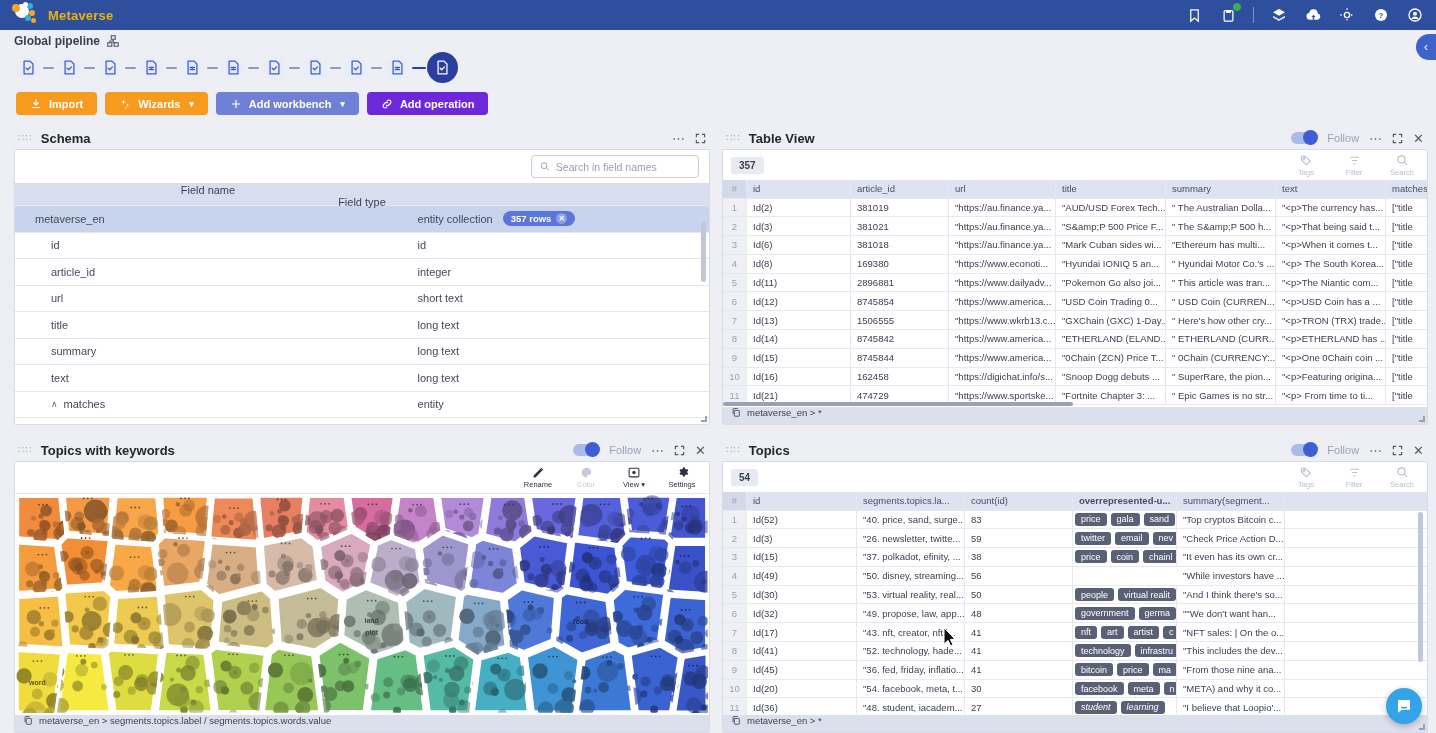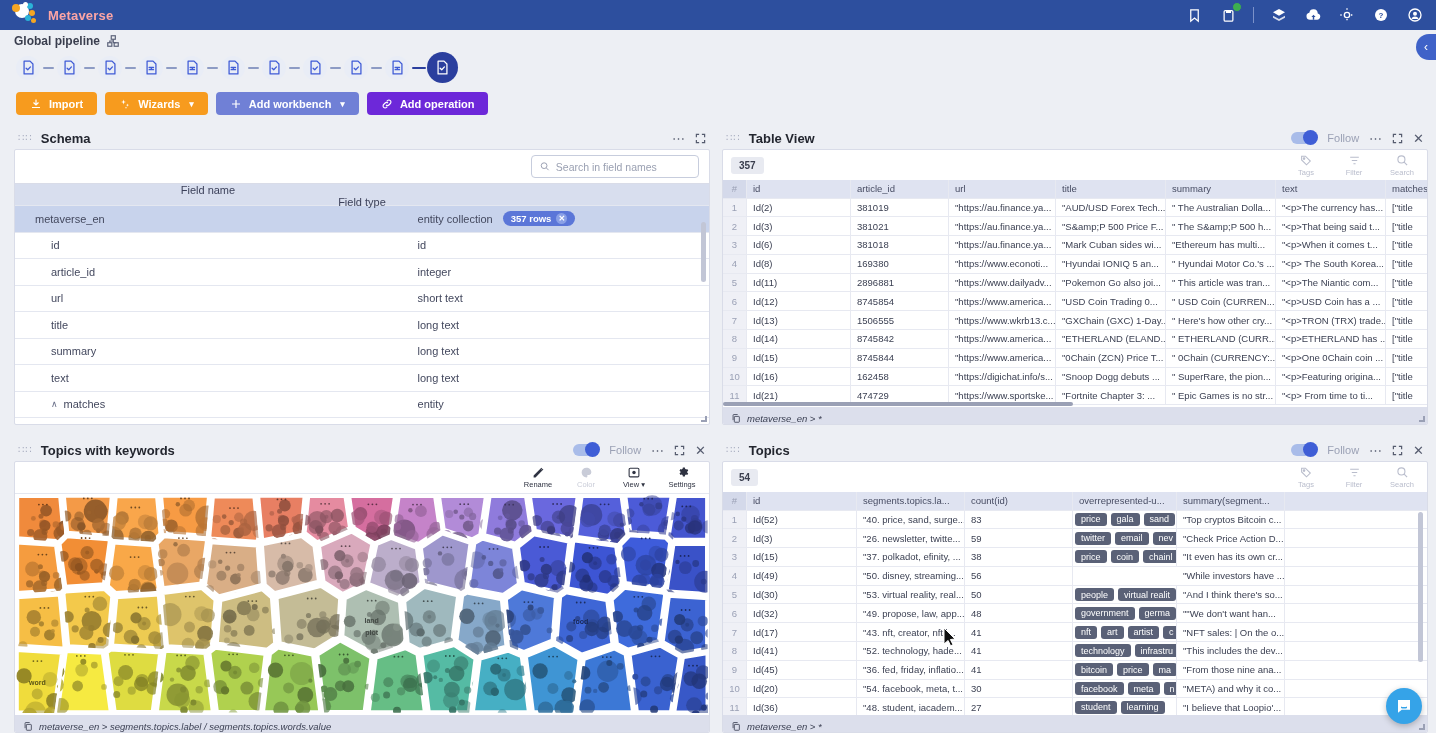--- a/index.html
+++ b/index.html
@@ -10,7 +10,7 @@
   .topbar { position:absolute; top:0; left:0; right:0; height:30px; background:#2d4f9e; display:flex; align-items:center; padding:0 12px; z-index:30; }
   .logo { width:26px; height:24px; position:relative; margin-right:10px; }
   .logo i { position:absolute; border-radius:50%; }
-  .app-title { color:#fca5a5; font-weight:bold; font-size:13px; letter-spacing:.2px; }
+  .app-title { color:#eab308; font-weight:bold; font-size:13px; letter-spacing:.2px; }
   .topbar-right { margin-left:auto; display:flex; align-items:center; gap:16px; }
   .tb-ico { width:18px; height:18px; display:flex; align-items:center; justify-content:center; position:relative; cursor:pointer; }
   .tb-ico svg { display:block; }

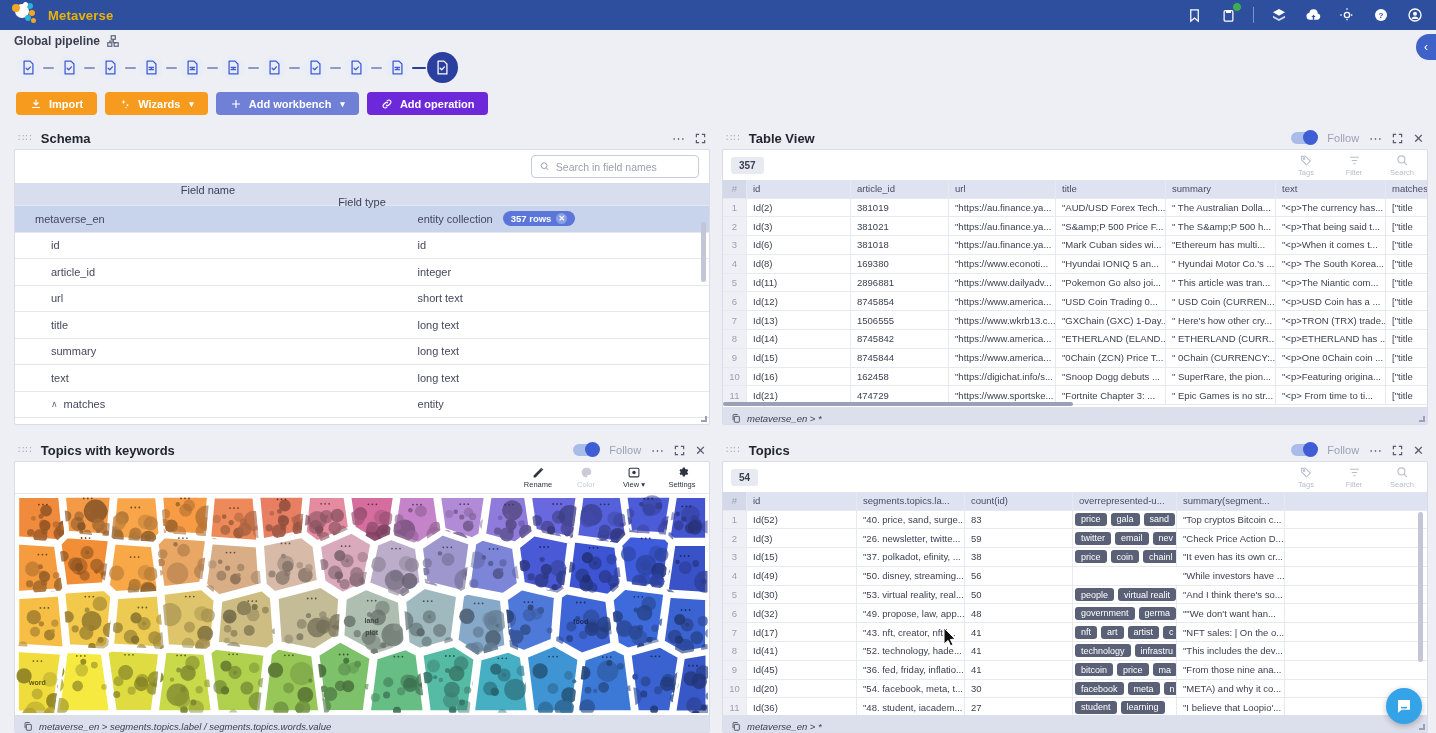--- a/index.html
+++ b/index.html
@@ -83,7 +83,7 @@
   .dt-cell.idx { background:#eff0f6; color:#9aa0b5; justify-content:center; padding:0; }
   .dt-head .dt-cell.idx { background:#d4d9ea; }
   .chip { background:#5a6177; color:#fff; border-radius:3px; padding:1.5px 6px; margin-right:4px; font-size:9px; flex:none; }
-  .p-footer { height:17px; background:#dcdfec; display:flex; align-items:flex-end; gap:6px; padding:0 8px; font-size:9.5px; color:#3c4154;font-style:italic; }
+  .p-footer { height:17px; background:#dcdfec; display:flex; align-items:flex-start; gap:6px; padding:0 8px; font-size:9.5px; color:#3c4154; }
   .h-scroll { position:absolute; left:0; height:4px; border-radius:2px; background:#9aa0b5; }
   .resize-corner { position:absolute; right:2px; bottom:2px; width:6px; height:6px; border-right:2px solid #9aa0b5; border-bottom:2px solid #9aa0b5; cursor:nwse-resize; }
 

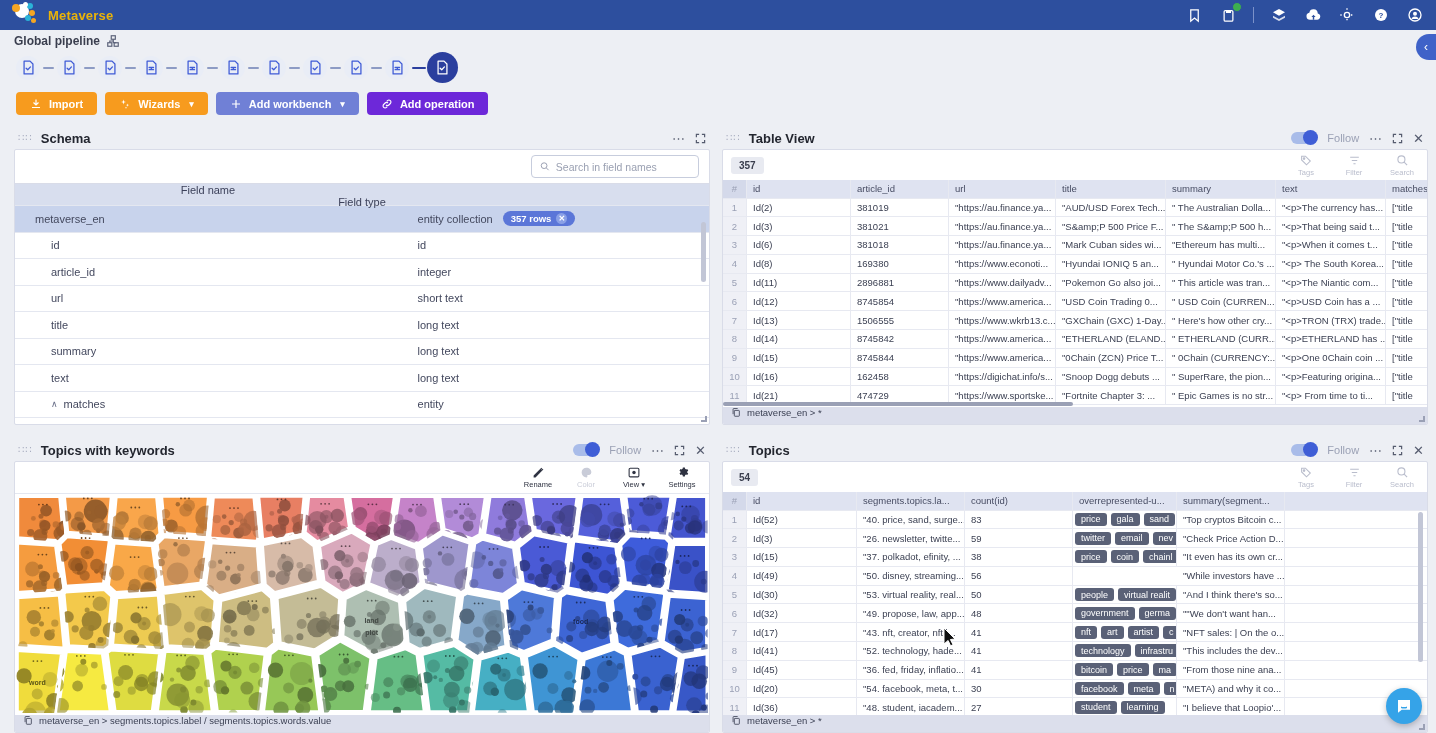--- a/index.html
+++ b/index.html
@@ -1807,7 +1807,7 @@
           <div class="dt-cell" style="width: 110px;">id</div>
           <div class="dt-cell" style="width: 108px;">segments.topics.la...</div>
           <div class="dt-cell" style="width: 108px;">count(id)</div>
-          <div class="dt-cell" style="width: 104px;">overrepresented-u...</div>
+          <div class="dt-cell" style="width: 104px; font-weight: bold;">overrepresented-u...</div>
           <div class="dt-cell" style="width: 108px;">summary(segment...</div>
         </div>
         <div class="dt-row">

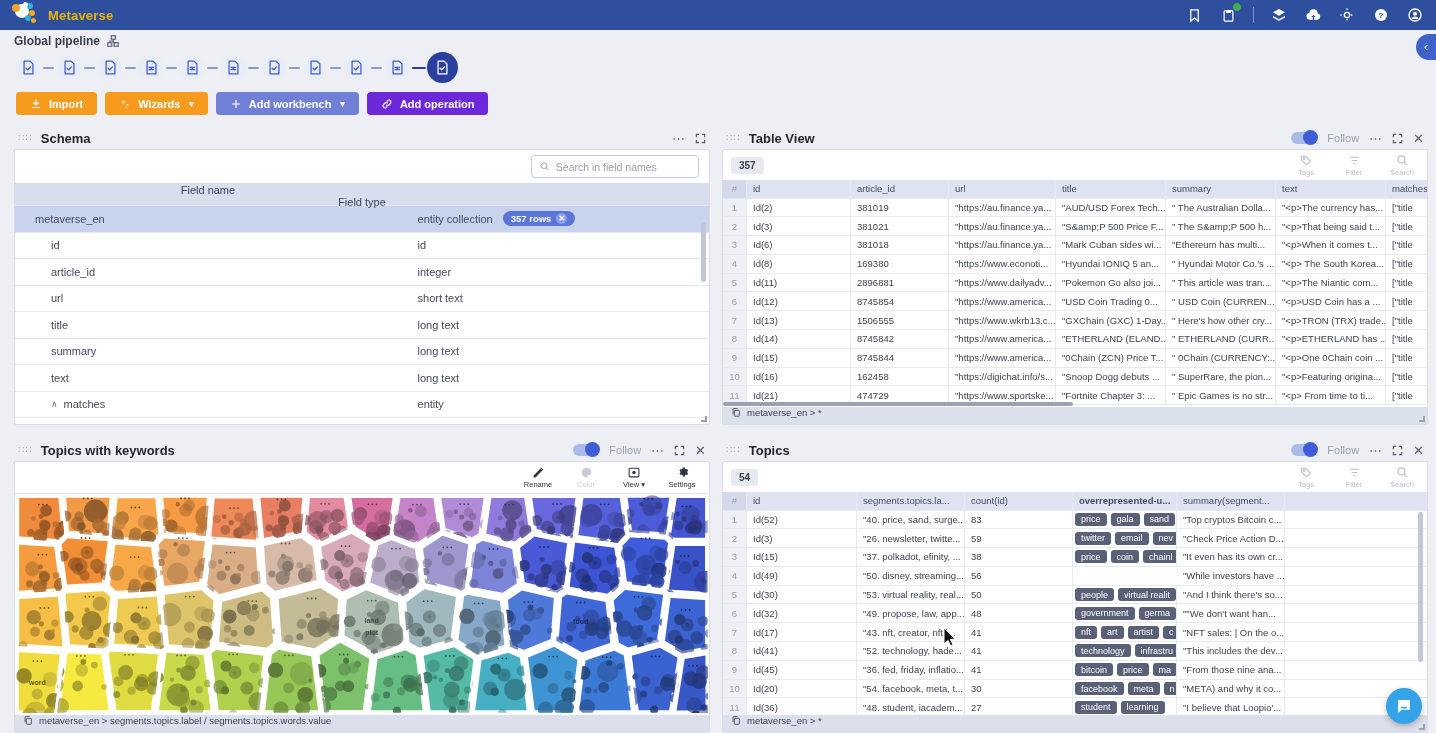--- a/index.html
+++ b/index.html
@@ -1933,7 +1933,7 @@
           <div class="dt-cell" style="width: 110px;">Id(36)</div>
           <div class="dt-cell" style="width: 108px;">"48. student, iacadem...</div>
           <div class="dt-cell" style="width: 108px;">27</div>
-          <div class="dt-cell" style="width: 104px; padding: 0px 2px;">
+          <div class="dt-cell" style="width: 104px; padding: 0px 2px; font-style: italic;">
             <span class="chip">student</span>
             <span class="chip">learning</span>
           </div>

